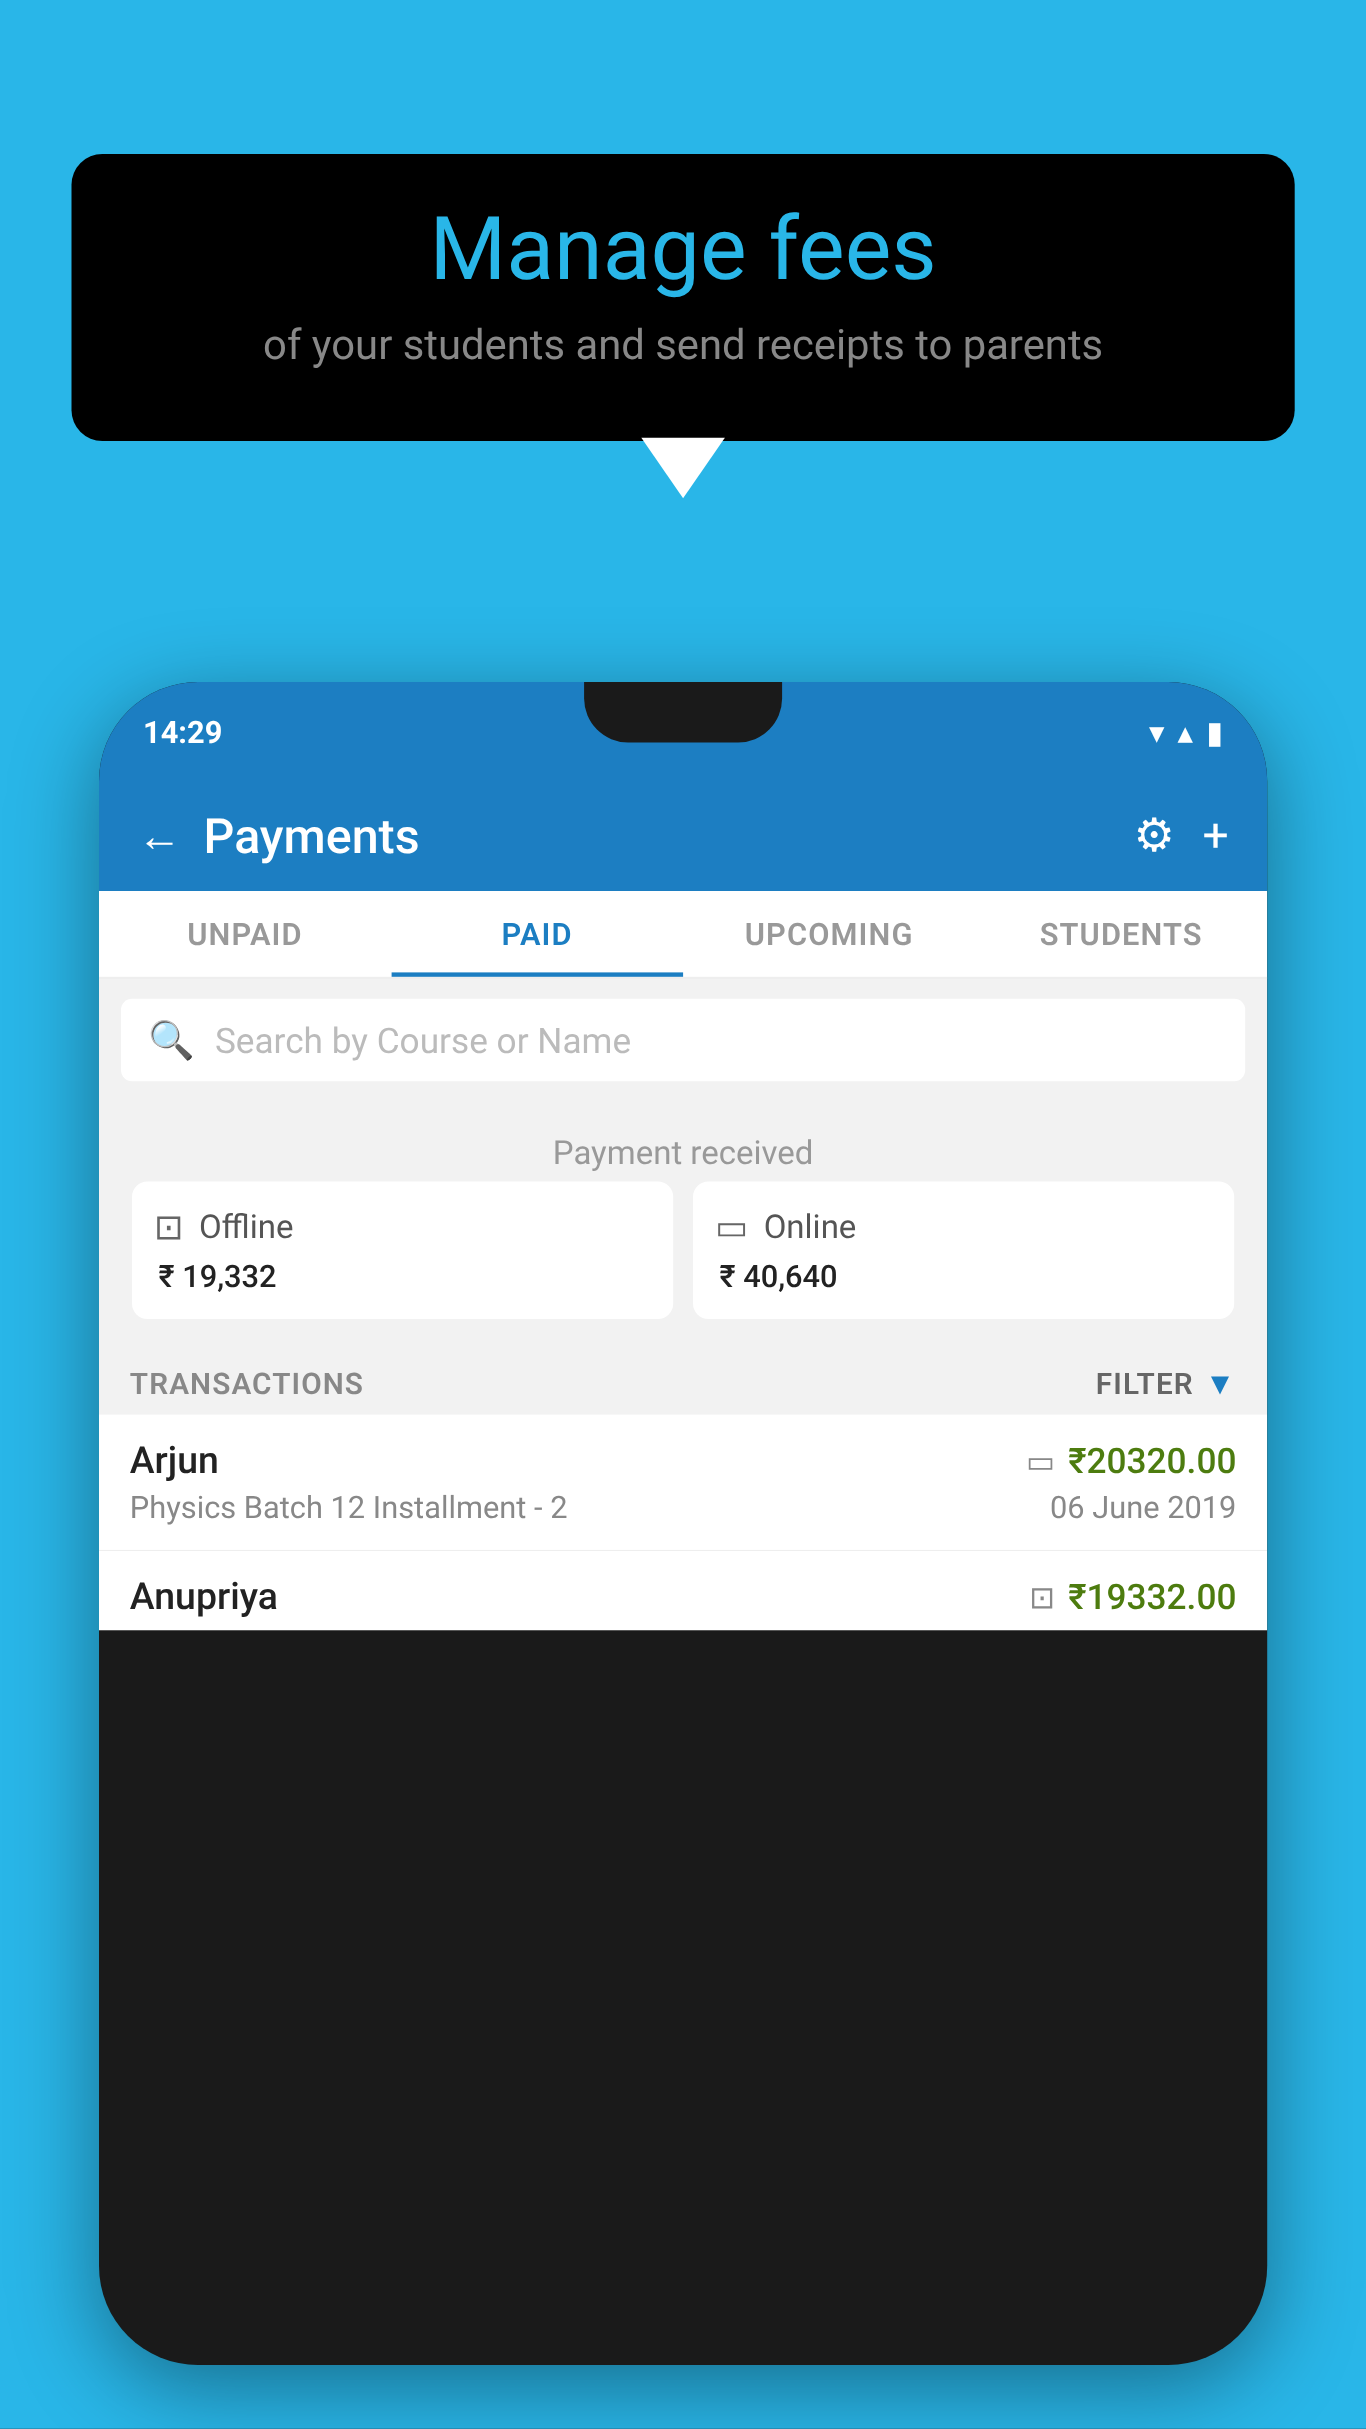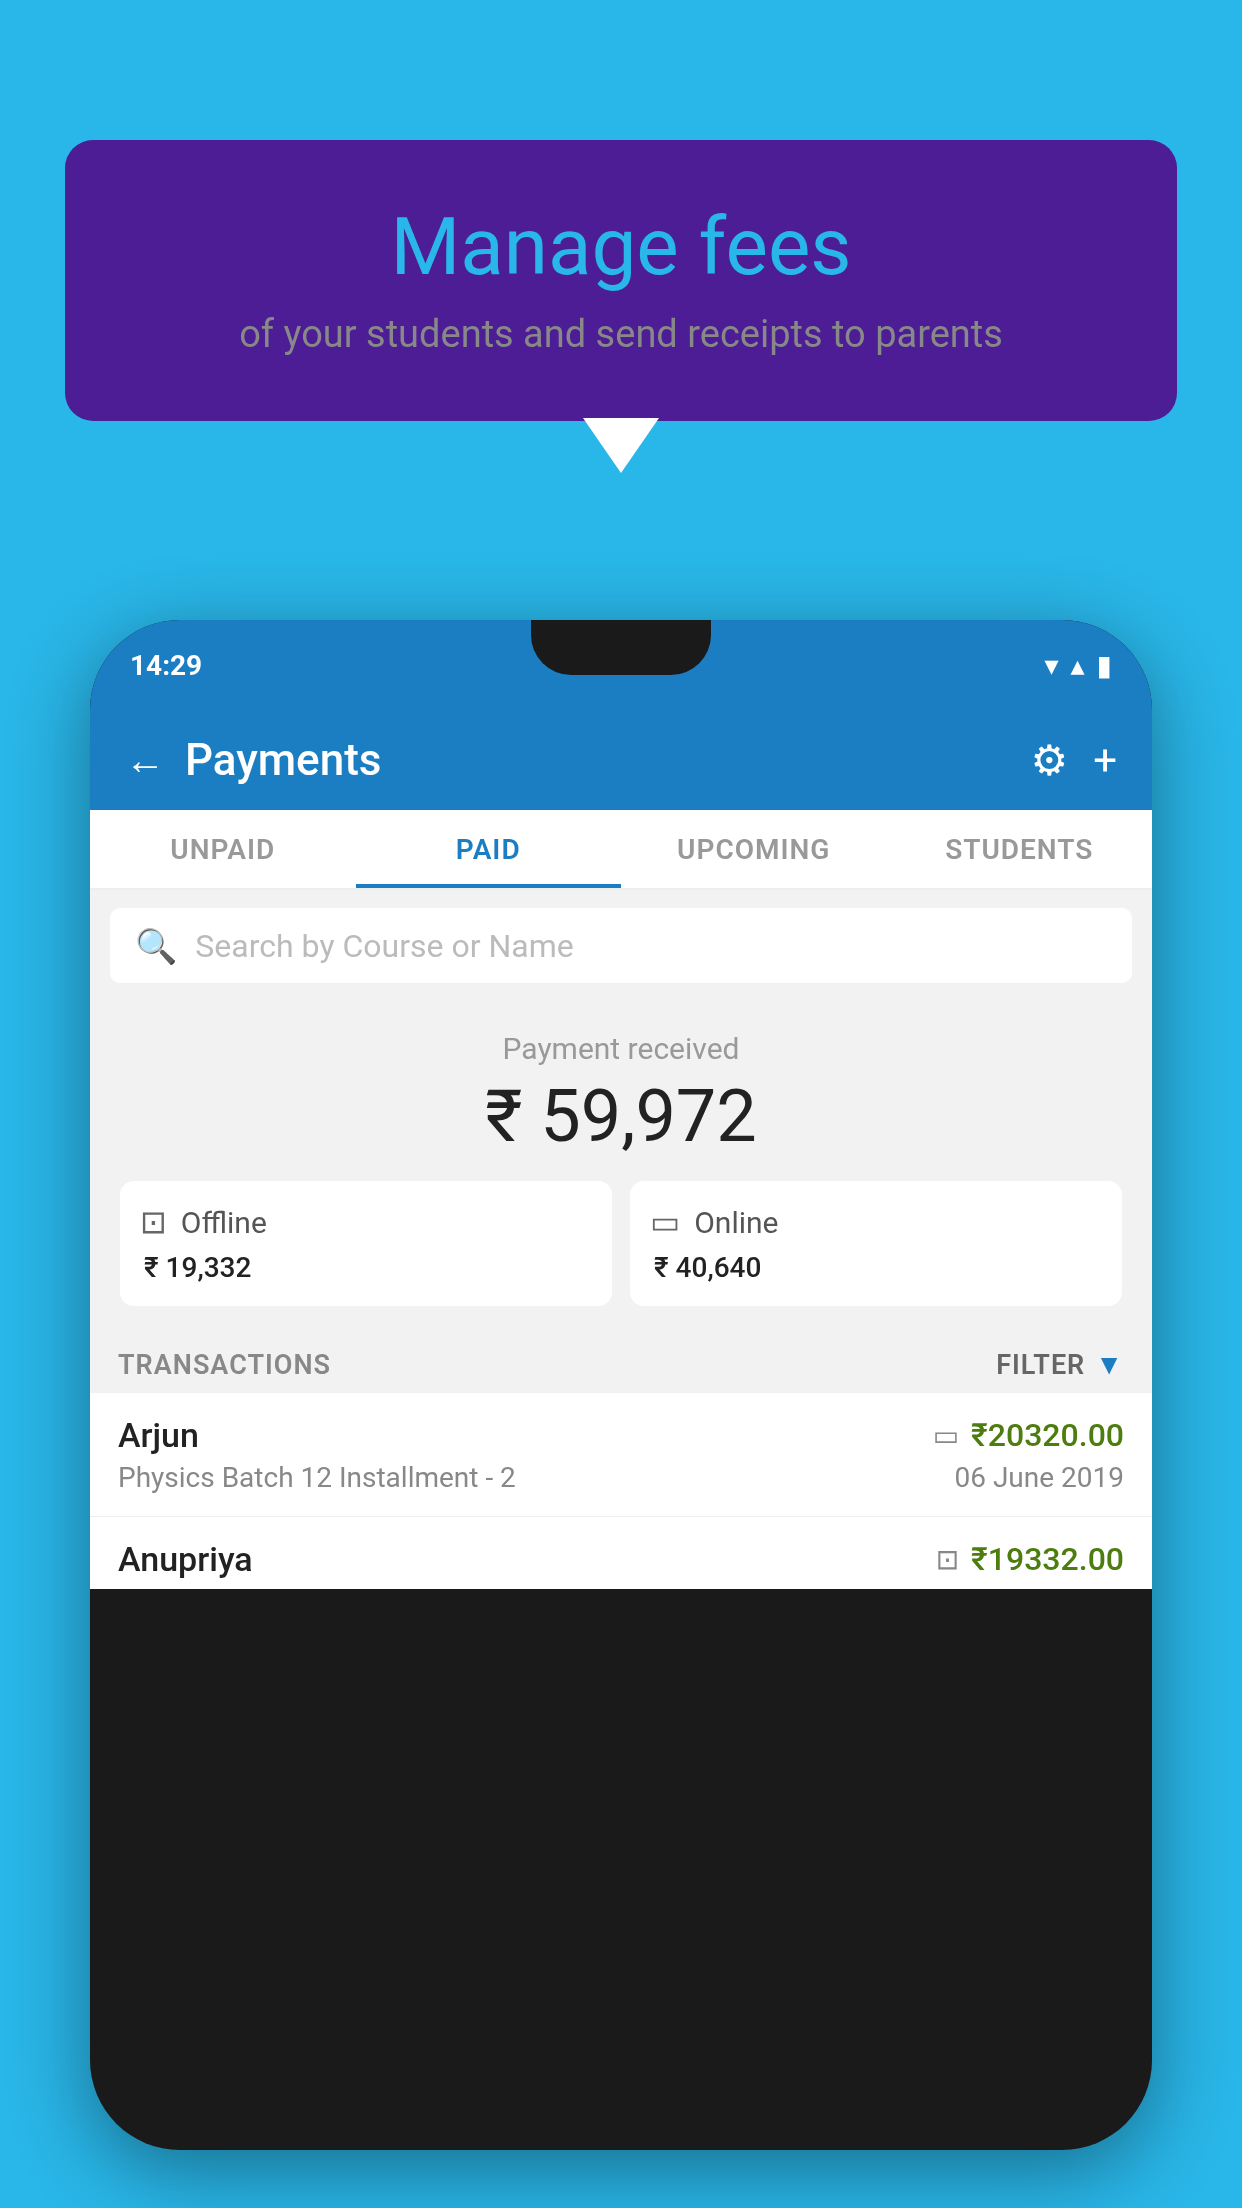--- a/index.html
+++ b/index.html
@@ -25,9 +25,9 @@
     }
 
     .speech-bubble {
-      background: #4c1d95;
+      background: #000000;
       border-radius: 28px;
-      padding: 60px 50px 65px;
+      padding: 40px 50px 65px;
       width: 100%;
       text-align: center;
       position: relative;

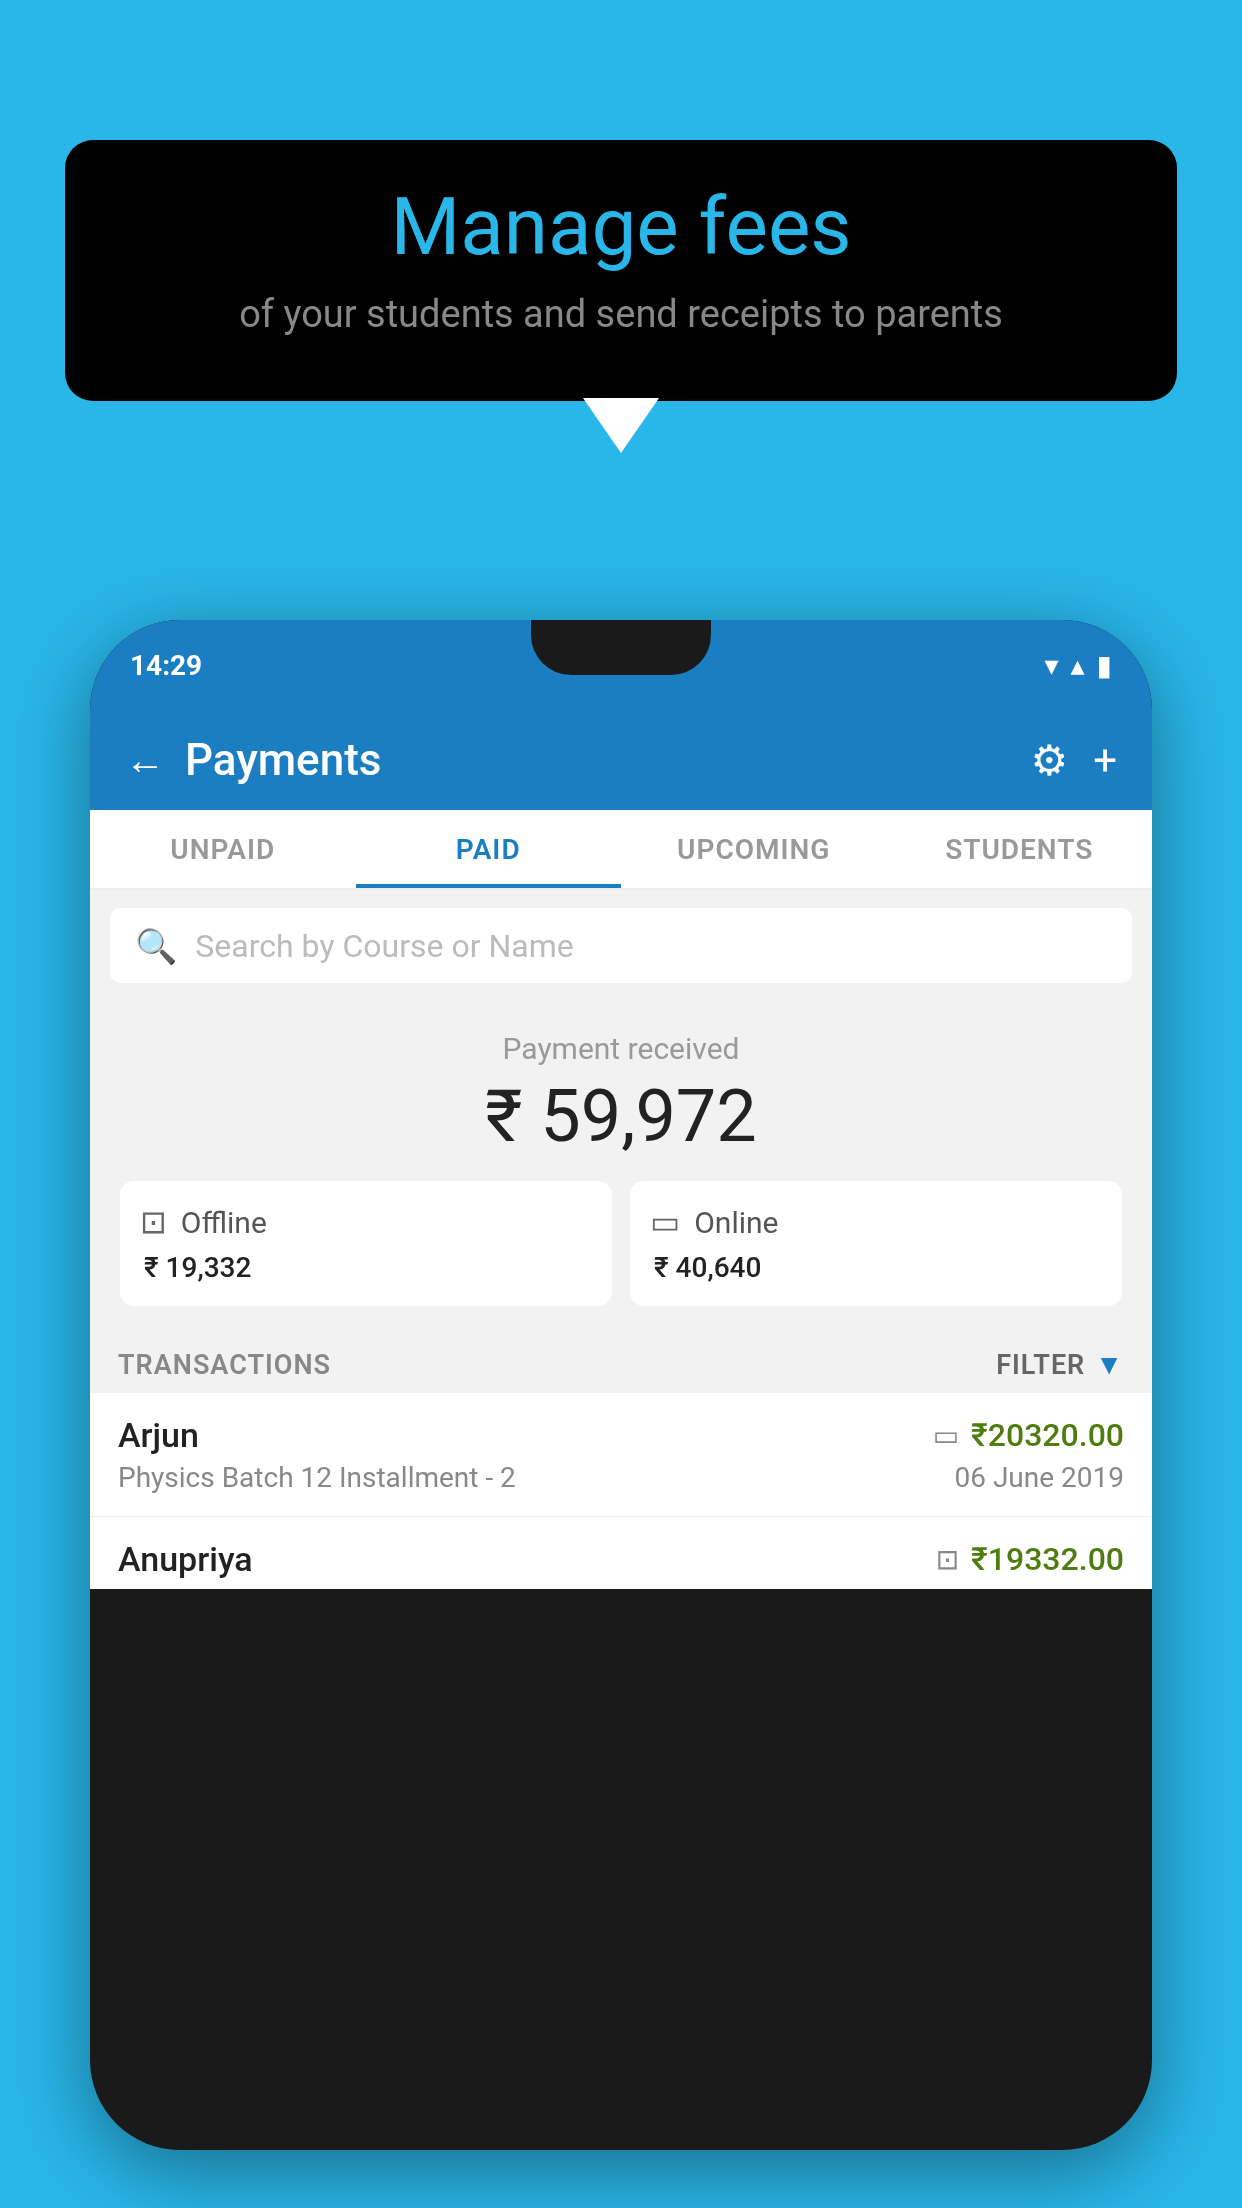--- a/index.html
+++ b/index.html
@@ -435,7 +435,6 @@
 
       <div class="payment-summary">
         <div class="payment-received-label">Payment received</div>
-        <div class="payment-amount">₹ 59,972</div>
         <div class="payment-cards">
           <div class="payment-card">
             <div class="payment-card-header">

